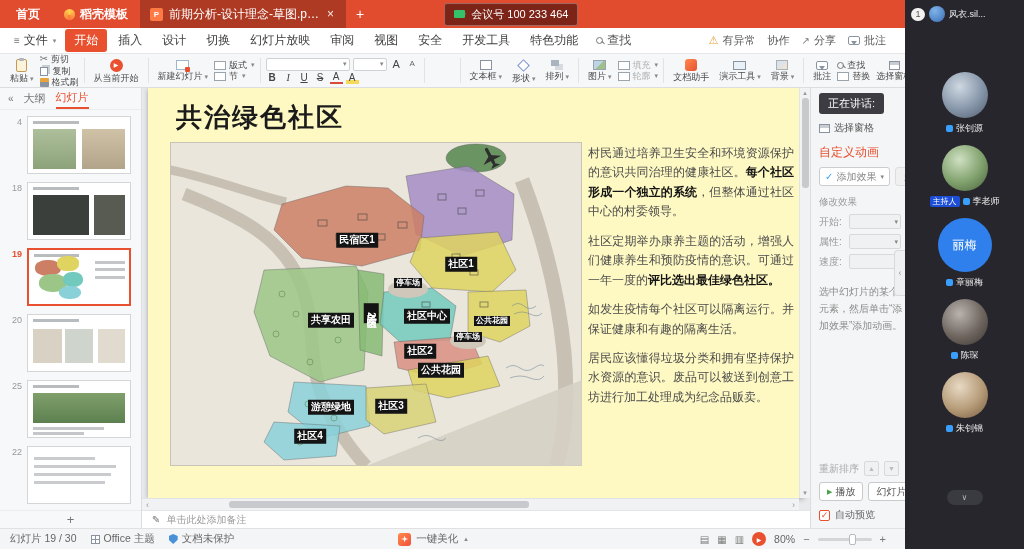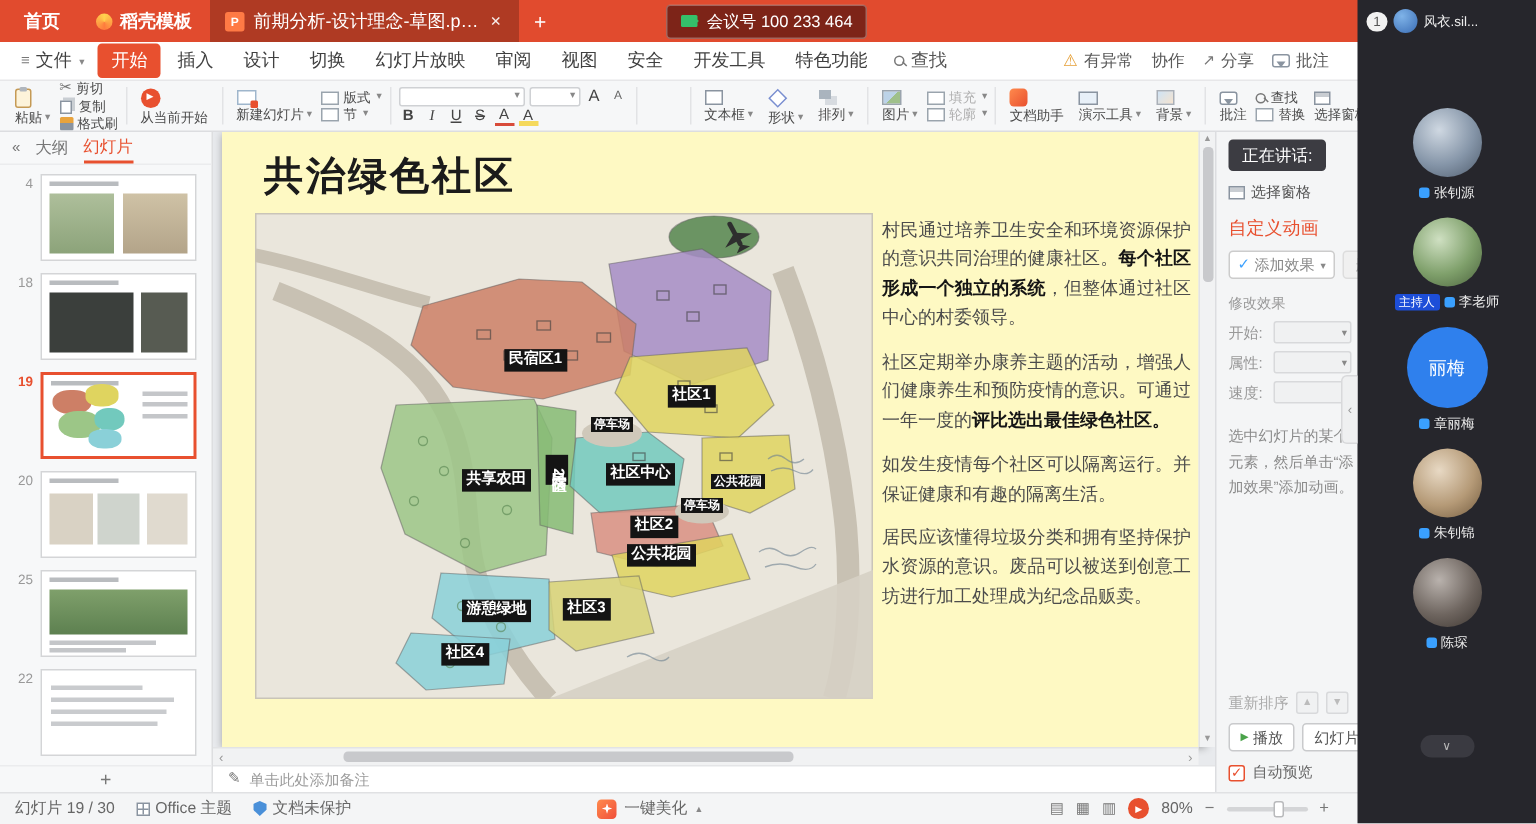--- a/index.html
+++ b/index.html
@@ -34,7 +34,7 @@
 
 .ribbon{height:34px;background:#f6f7f8;border-bottom:1px solid #dcdde0;display:flex;align-items:center;padding:0 126px 0 6px;gap:2px;overflow:hidden;}
 .vsep{width:1px;align-self:stretch;background:#e2e3e5;margin:4px 3px;flex:none;}
-.big{display:flex;flex-direction:column;justify-content:center;gap:2px;font-size:9px;color:#4a4a4a;padding:2px 4px;border-radius:3px;line-height:1;flex:none;white-space:nowrap;}
+.big{display:flex;flex-direction:column;align-items:center;justify-content:center;gap:2px;font-size:9px;color:#4a4a4a;padding:2px 4px;border-radius:3px;line-height:1;flex:none;white-space:nowrap;}
 .lbl-row{display:flex;align-items:center;gap:1px;}
 .mini-col{display:flex;flex-direction:column;justify-content:center;gap:1px;flex:none;}
 .mini{display:flex;align-items:center;gap:3px;font-size:9px;color:#4a4a4a;line-height:10px;white-space:nowrap;}

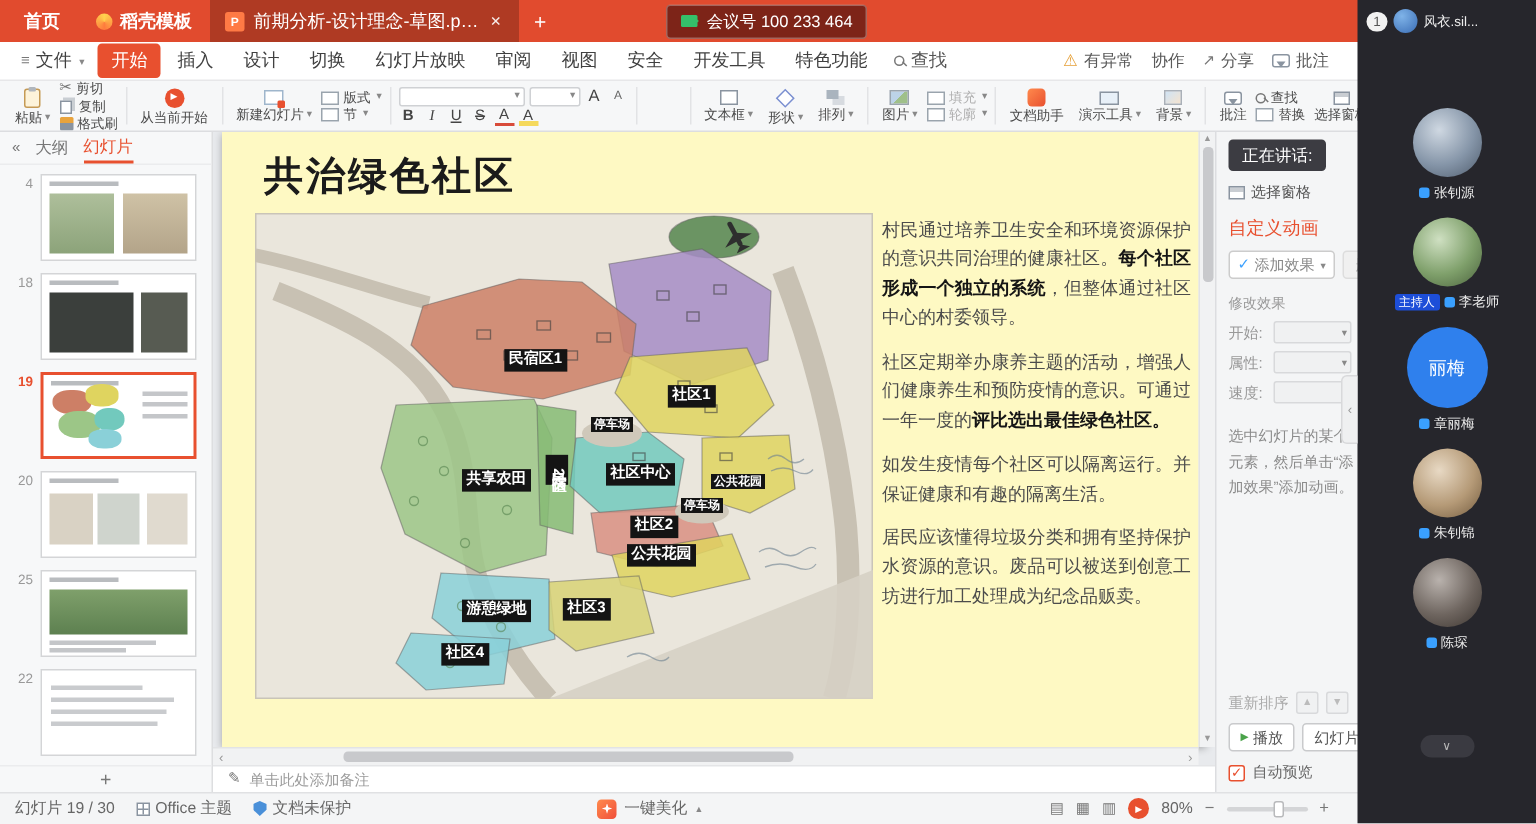--- a/index.html
+++ b/index.html
@@ -564,7 +564,7 @@
               <div class="mlabel" style="left: 257px; top: 174px;">社区中心</div>
               <div class="mlabel sm" style="left: 322px; top: 179px;">公共花园</div>
               <div class="mlabel sm" style="left: 298px; top: 195px;">停车场</div>
-              <div class="mlabel" style="left: 250px; top: 209px; margin-left: 16px;">社区2</div>
+              <div class="mlabel" style="left: 250px; top: 209px;">社区2</div>
               <div class="mlabel" style="left: 271px; top: 228px;">公共花园</div>
               <div class="mlabel" style="left: 161px; top: 265px;">游憩绿地</div>
               <div class="mlabel" style="left: 221px; top: 264px;">社区3</div>

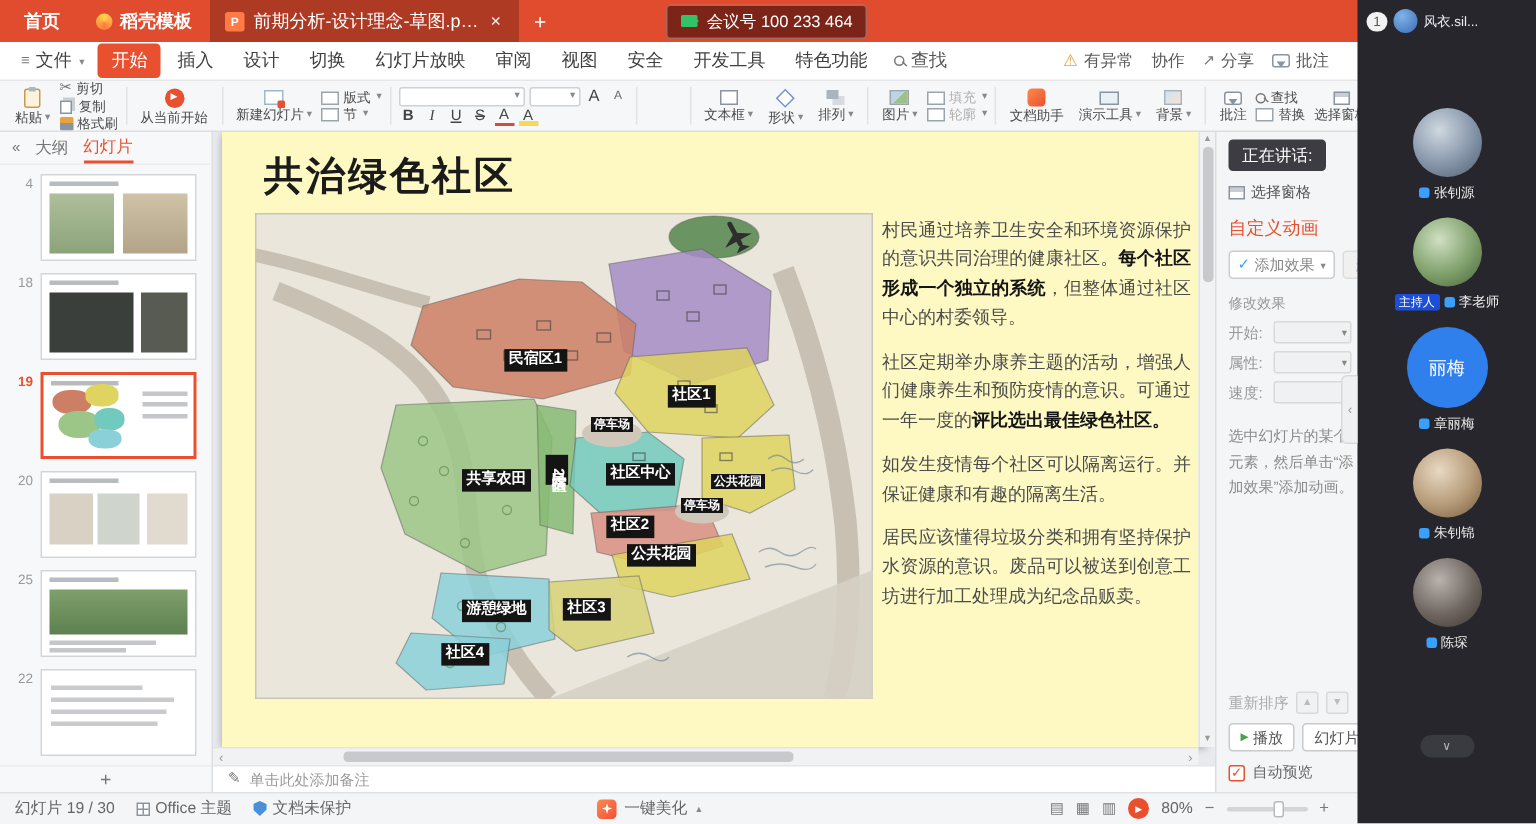--- a/index.html
+++ b/index.html
@@ -712,19 +712,19 @@
         </div>
       </div>
       <div class="pt">
+        <div class="av tone-c"></div>
+        <div class="nm">
+          <span class="mic"></span>
+          <span>陈琛</span>
+        </div>
+      </div>
+      <div class="pt">
         <div class="av tone-d"></div>
         <div class="nm">
           <span class="mic"></span>
           <span>朱钊锦</span>
         </div>
       </div>
-      <div class="pt">
-        <div class="av tone-c"></div>
-        <div class="nm">
-          <span class="mic"></span>
-          <span>陈琛</span>
-        </div>
-      </div>
     </div>
   <div class="collapse-btn">∨</div>
 </div>

